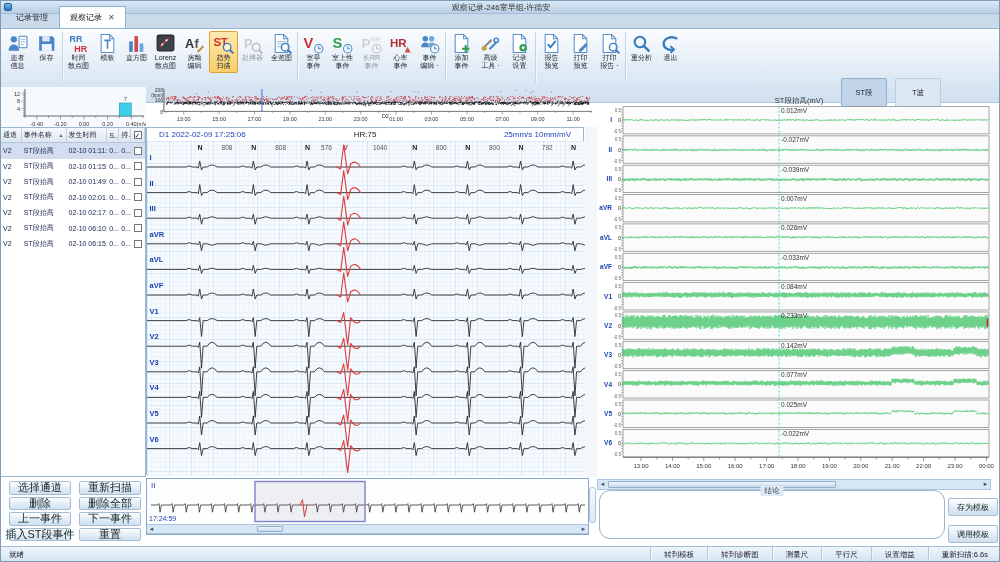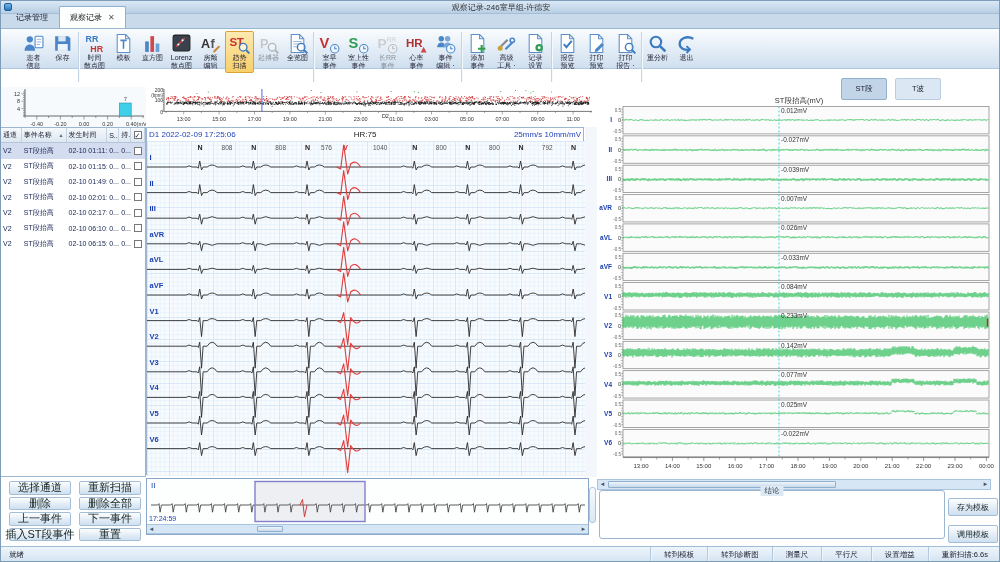--- a/index.html
+++ b/index.html
@@ -15,7 +15,7 @@
 .mtab.active{background:#fdfefe;border-color:#8fb0cf;border-radius:2px 2px 0 0;color:#111}
 .mtab .x{margin-left:6px;color:#555;font-size:8px;line-height:8px}
 
-.toolbar{position:absolute;top:28px;left:0;width:1000px;height:40px;background:linear-gradient(#fafcfe,#e2ecf6 55%,#cfdfef);border-bottom:1px solid #b0c7dd;display:flex;align-items:flex-start;padding:2px 2px 0 18px}
+.toolbar{position:absolute;top:28px;left:0;width:1000px;height:74px;background:linear-gradient(#fafcfe,#e2ecf6 55%,#cfdfef);border-bottom:1px solid #b0c7dd;display:flex;align-items:flex-start;padding:2px 2px 0 2px}
 .tbtn{display:flex;flex-direction:column;align-items:center;min-width:29px;padding:1px 2px;border:1px solid transparent;border-radius:2px;cursor:default}
 .tbtn svg{width:21px;height:21px}
 .tbtn .lbl{font-size:7px;line-height:8px;height:17px;text-align:center;color:#223;white-space:pre-line}

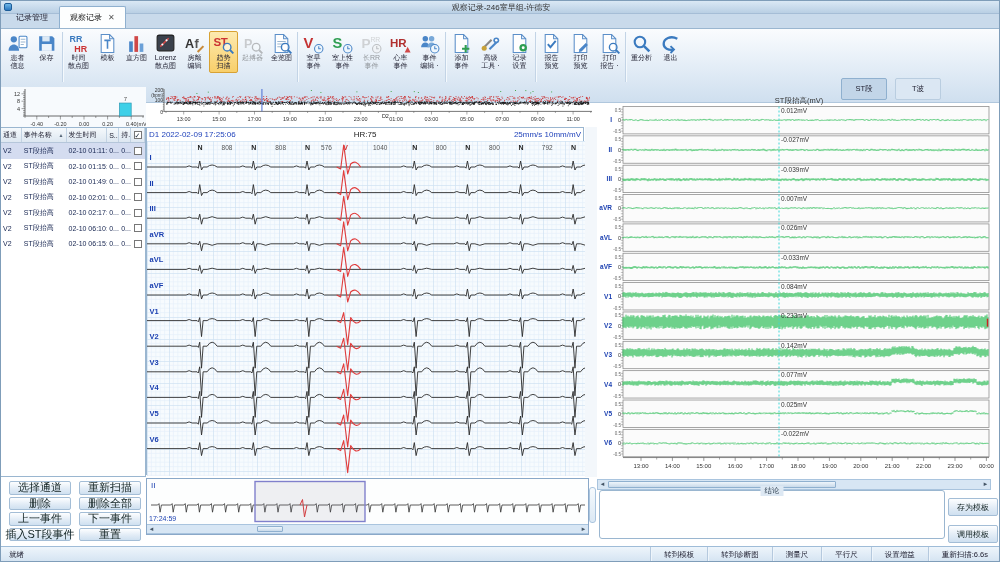--- a/index.html
+++ b/index.html
@@ -43,7 +43,7 @@
 .gapcol{position:absolute;left:584px;top:126px;width:12px;height:350px;background:#f3f7fb}
 
 .sttabs{position:absolute;left:840px;top:77px;display:flex;gap:8px}
-.sttab{width:46px;height:22px;display:flex;align-items:center;justify-content:center;font-size:7.5px;color:#223;background:#dbe7f3;border:1px solid #b9cde0;border-radius:2px}
+.sttab{width:46px;height:29px;display:flex;align-items:center;justify-content:center;font-size:7.5px;color:#223;background:#dbe7f3;border:1px solid #b9cde0;border-radius:2px}
 .sttab.active{background:#c2d5e8;border-color:#8fb0cf}
 .sttitle{position:absolute;left:596px;top:95px;width:404px;text-align:center;font-size:7.5px;color:#333}
 #stSvg{position:absolute;left:596px;top:92px}

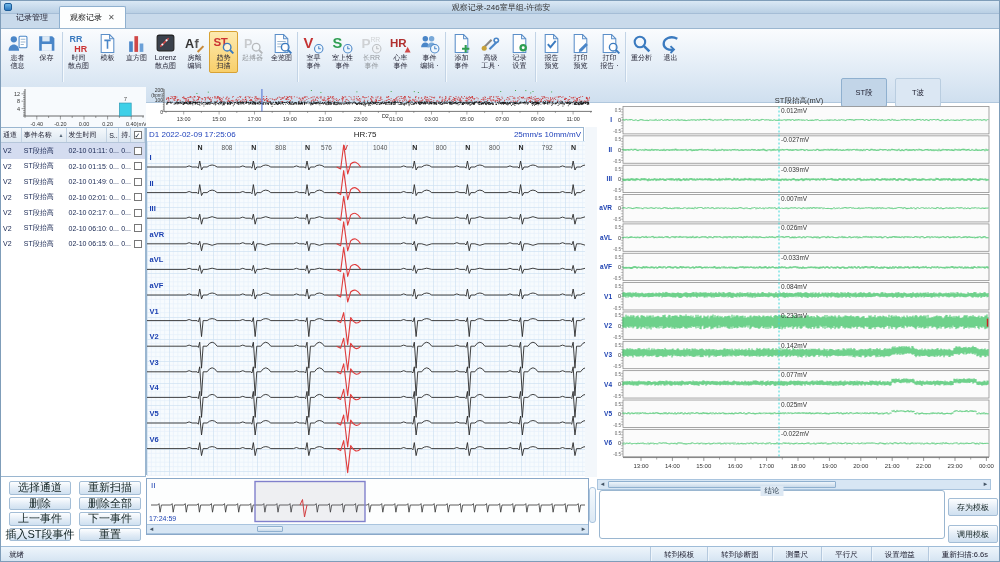--- a/index.html
+++ b/index.html
@@ -36,7 +36,7 @@
 
 #hrSvg{position:absolute;left:145px;top:86px}
 .ecgpane{position:absolute;left:145px;top:126px;width:438px;height:348px;background:#fff;border:1px solid #9ab6d0}
-.ecghead{height:13px;display:flex;align-items:center;font-size:8px;padding:0 2px}
+.ecghead{height:13px;display:flex;align-items:center;font-size:8px;padding:0 12px}
 .ecghead .ts{color:#2244bb;flex:1}
 .ecghead .hr{color:#222;flex:0;white-space:nowrap}
 .ecghead .sc{color:#2244bb;flex:1;text-align:right}

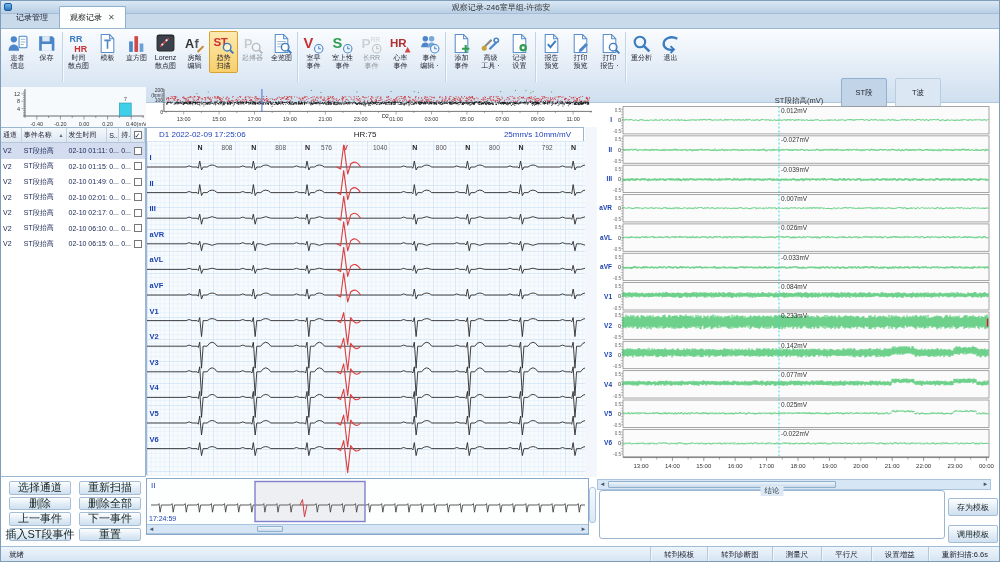--- a/index.html
+++ b/index.html
@@ -60,7 +60,7 @@
 .striptime{position:absolute;left:148px;top:514px;font-size:7px;color:#1a3fb0}
 .handle{position:absolute;left:588px;top:486px;width:7px;height:36px;background:linear-gradient(#f6fafd,#dbe8f4);border:1px solid #a9c4de;border-radius:3px}
 
-.conc{position:absolute;left:598px;top:489px;width:346px;height:49px;border:1px solid #9ab6d0;border-radius:3px}
+.conc{position:absolute;left:598px;top:489px;width:346px;height:49px;border:1px solid #9ab6d0;border-radius:11px}
 .conc .legend{position:absolute;top:-5px;left:50%;transform:translateX(-50%);background:#dde8f3;padding:0 4px;font-size:7.5px;color:#345}
 .sidebtn{position:absolute;left:947px;width:50px;height:18px;font-size:8px}
 

